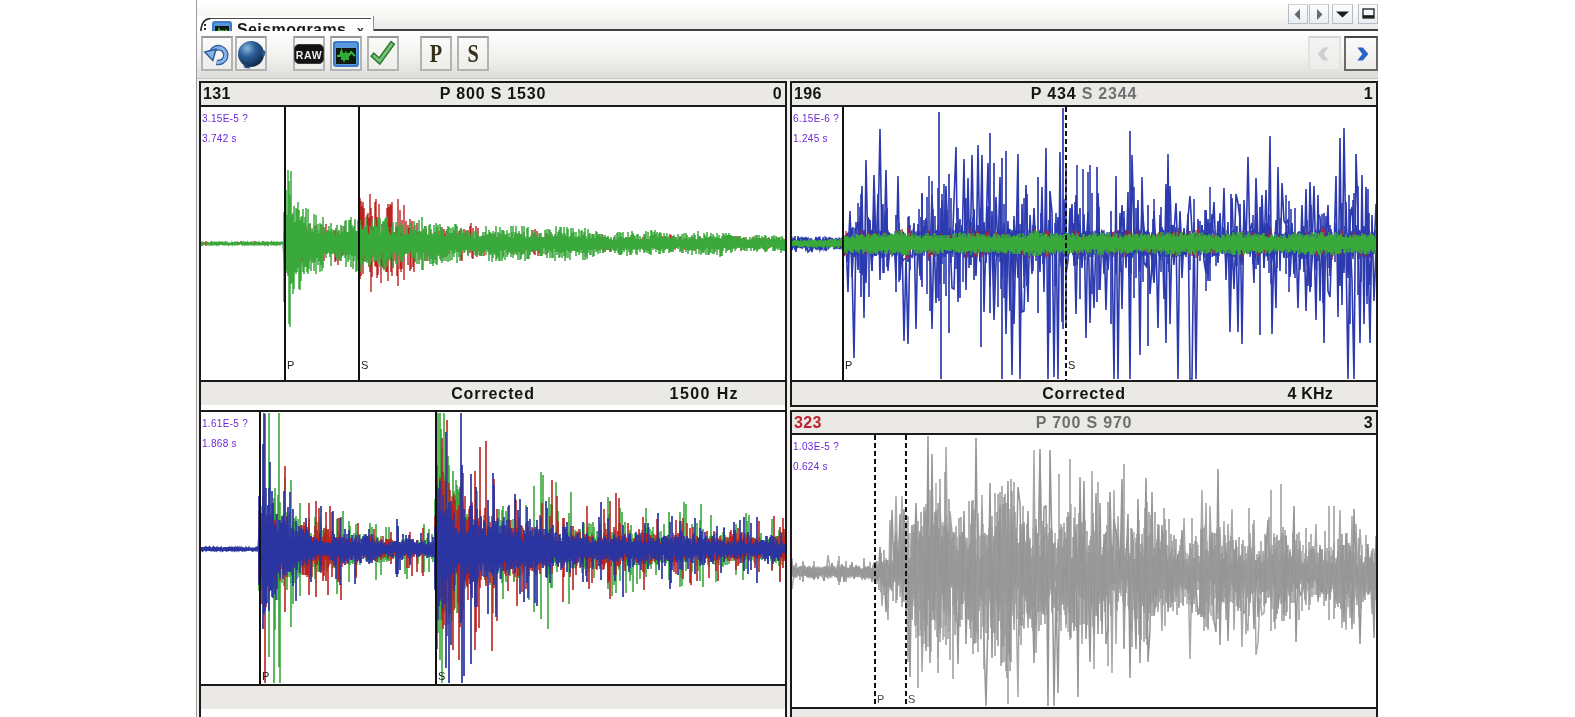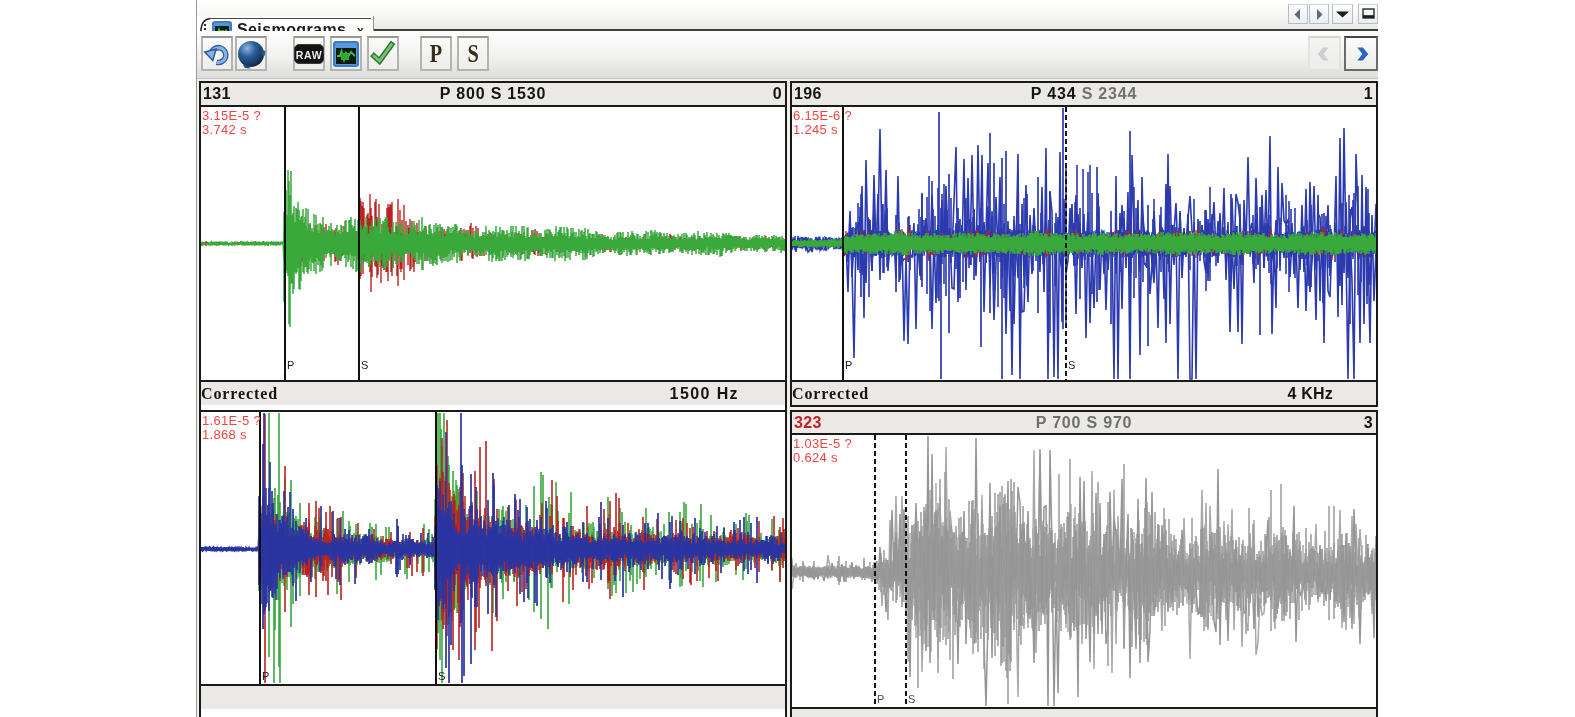--- a/index.html
+++ b/index.html
@@ -46,7 +46,7 @@
 .vline { position:absolute; top:0; width:2px; background:#111; }
 .vline.dash { background:repeating-linear-gradient(180deg,#111 0 5px,transparent 5px 8px); }
 .plbl { position:absolute; font-size:11px; color:#1c1c1c; font-weight:normal; }
-.corner { position:absolute; left:1px; top:2px; font-size:13px; line-height:14px; color:#ef4444; letter-spacing:0.3px; }
+.corner { position:absolute; left:1px; top:2px; font-size:10px; line-height:20px; color:#6d28d9; letter-spacing:0.3px; }
 .red { color:#c0212e; }
 .gray { color:#707070; }
 </style></head><body>

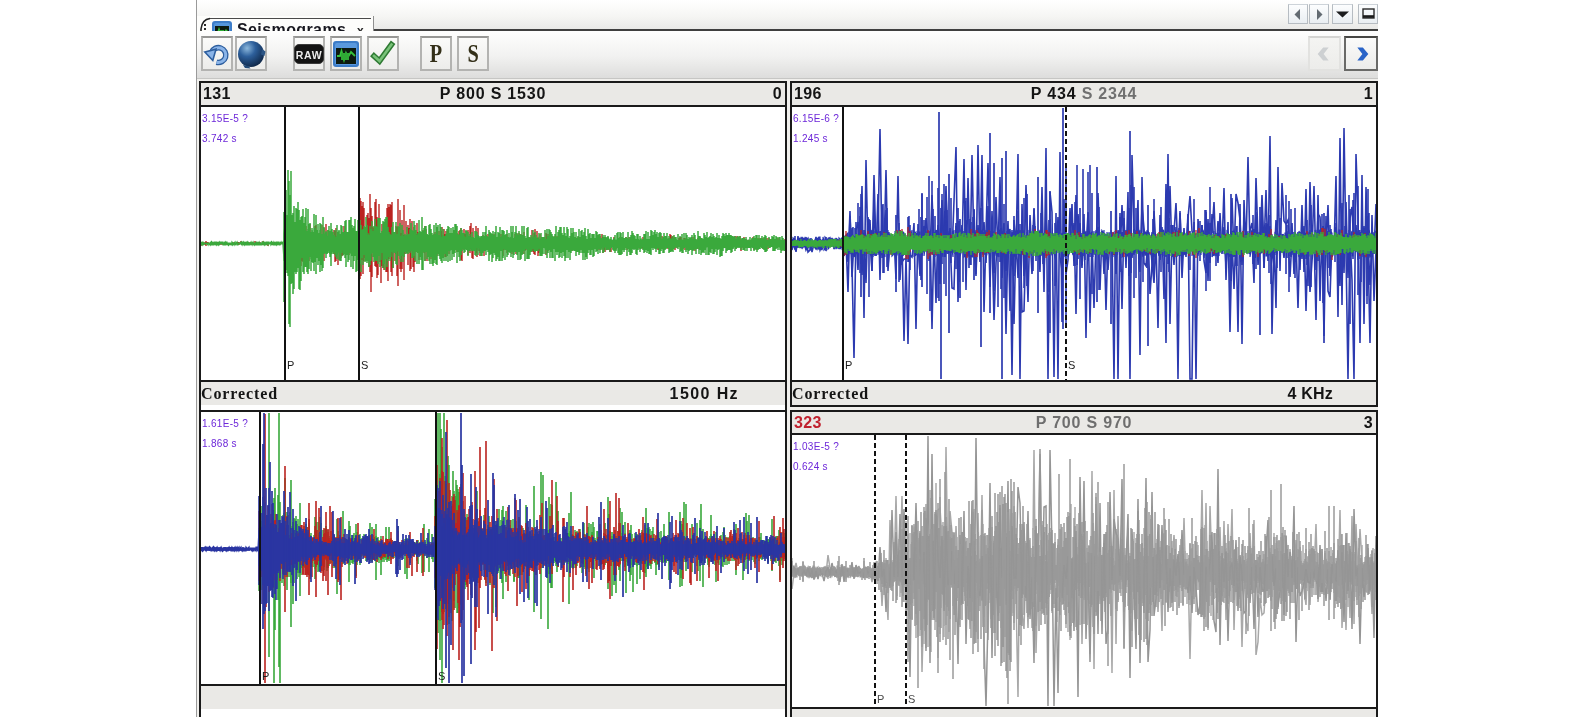--- a/index.html
+++ b/index.html
@@ -41,7 +41,7 @@
 .plot { position:relative; background:#ffffff; overflow:hidden; }
 .pfoot { position:relative; height:25px; background:#eae9e6; border-top:2px solid #1a1a1a;
   font-weight:bold; font-size:16px; color:#141414; }
-.pfoot .fc { position:absolute; left:0; right:0; top:4px; text-align:left; letter-spacing:0.9px; line-height:16px;font-family:Liberation Serif, serif;}
+.pfoot .fc { position:absolute; left:0; right:0; top:4px; text-align:center; letter-spacing:0.9px; line-height:16px;}
 .pfoot .fr { position:absolute; right:0; top:4px; letter-spacing:0.3px; line-height:16px;}
 .vline { position:absolute; top:0; width:2px; background:#111; }
 .vline.dash { background:repeating-linear-gradient(180deg,#111 0 5px,transparent 5px 8px); }

